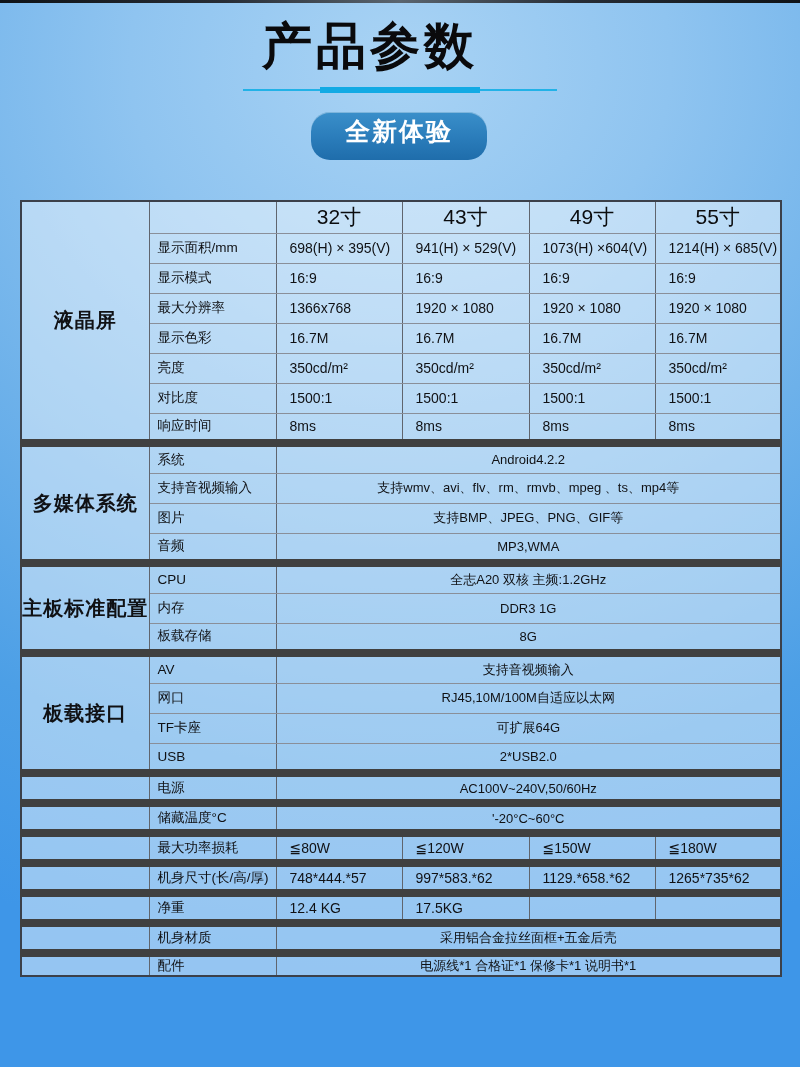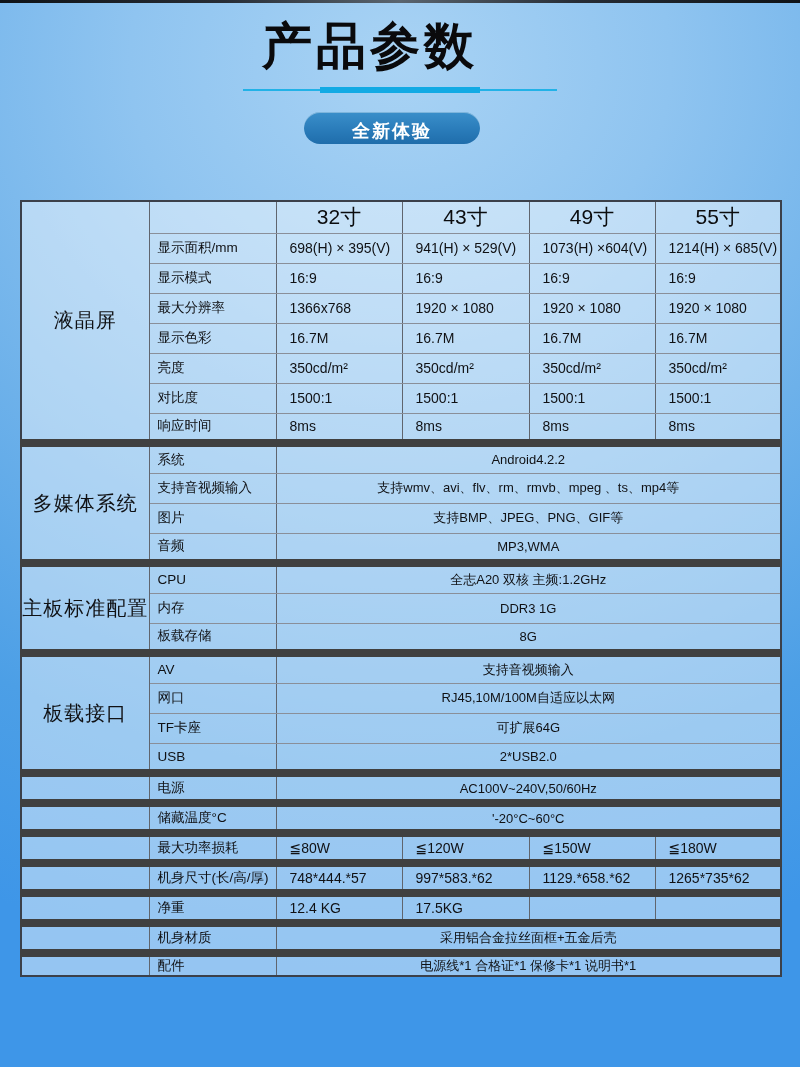--- a/index.html
+++ b/index.html
@@ -30,11 +30,11 @@
     background:#12aae4;
   }
   .badge {
-    position:absolute; top:112px; left:304px; width:176px; height:32px;
+    position:absolute; top:112px; left:311px; width:176px; height:48px;
     border-radius:19px; text-align:center; line-height:38px;
     background:linear-gradient(180deg,#3a8fca 0%, #2a7cba 55%, #1f6dab 100%);
     box-shadow: inset 0 1px 0 rgba(255,255,255,0.35);
-    color:#ffffff; font-size:18px; font-weight:bold; letter-spacing:2px;
+    color:#ffffff; font-size:25px; font-weight:bold; letter-spacing:2px;
   }
 
   table.spec {

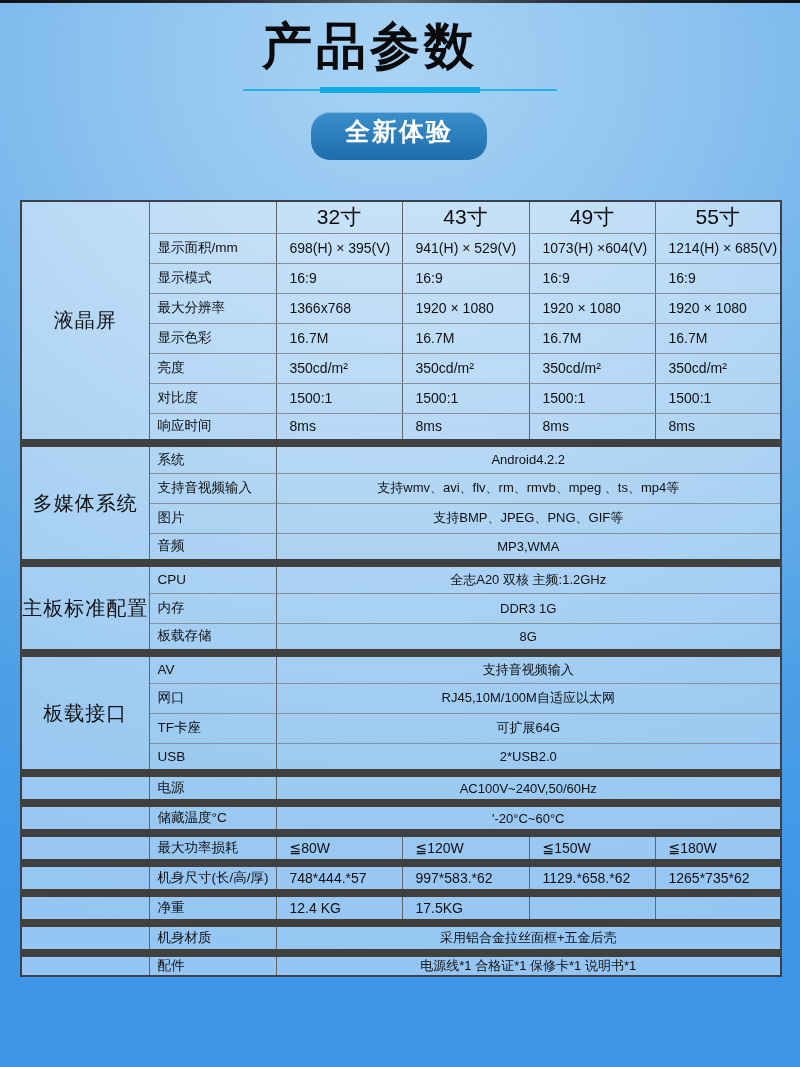--- a/index.html
+++ b/index.html
@@ -55,7 +55,7 @@
     overflow:hidden; white-space:nowrap;
   }
   th.size-h { font-size:21px; font-weight:normal; text-align:center; color:#0b0c0e; }
-  td.group { font-size:20px; font-weight:normal; text-align:center; letter-spacing:1px; }
+  td.group { font-size:20px; font-weight:bold; text-align:center; letter-spacing:1px; }
   td.label { font-size:13.5px; font-weight:normal; padding-left:8px; text-align:left; }
   td.val   { font-size:14px; padding-left:13px; text-align:left; }
   td.merged{ font-size:13px; text-align:center; padding-left:0; }

